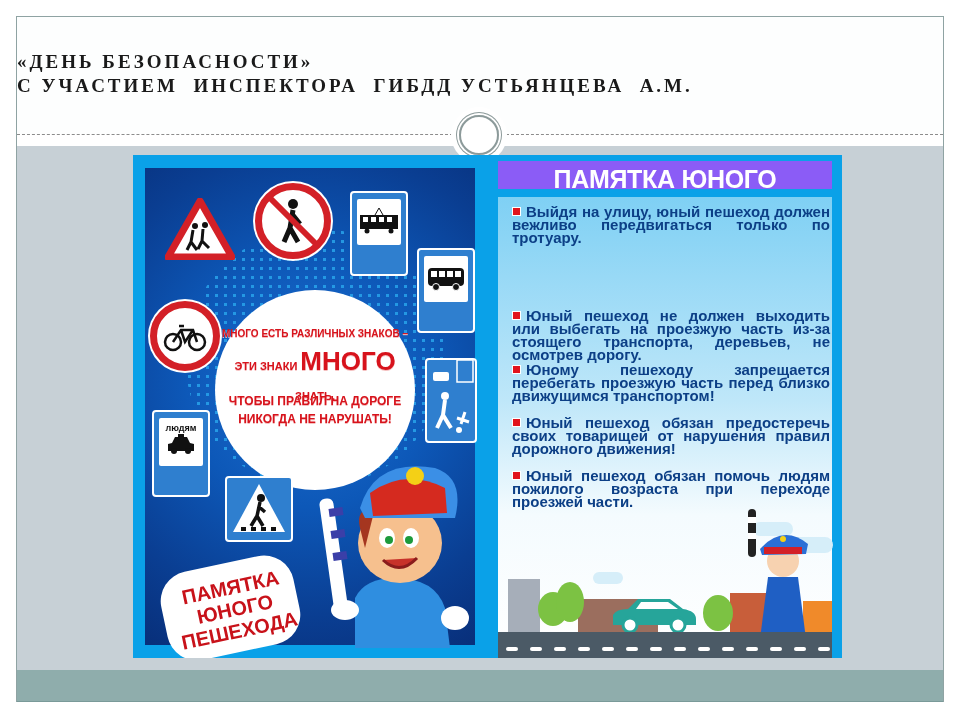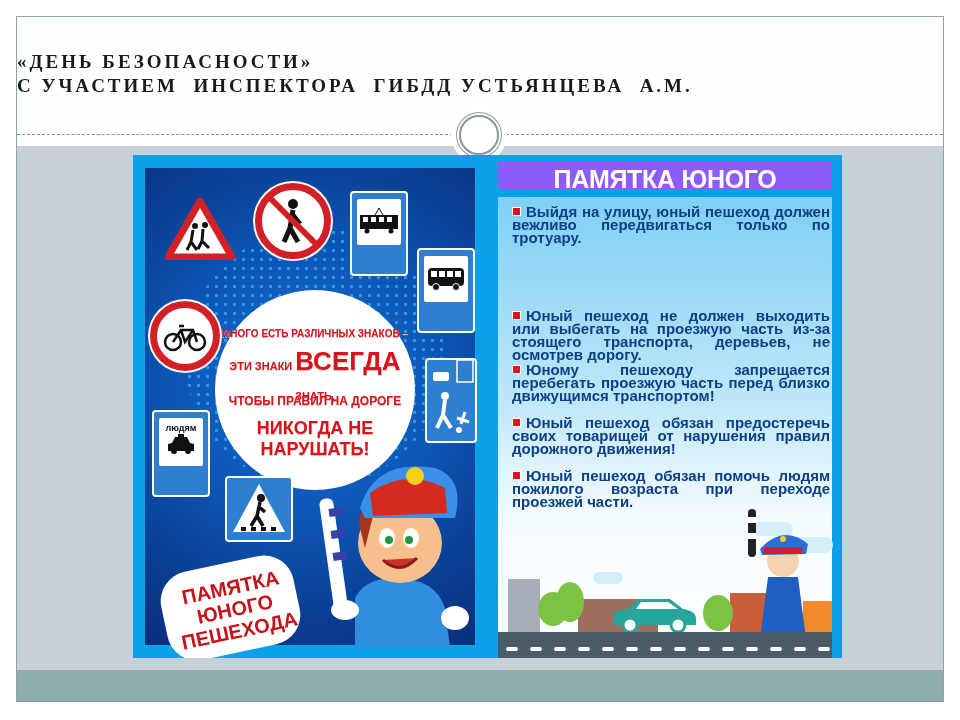--- a/index.html
+++ b/index.html
@@ -64,7 +64,7 @@
     <div class="btext" style="top:160px;font-size:10px;">МНОГО ЕСТЬ РАЗЛИЧНЫХ ЗНАКОВ –</div>
     <div class="btext" style="top:178px;font-size:11px;line-height:30px;">
       <span>ЭТИ ЗНАКИ</span>
-      <span style="font-size:26px;">ВСЕГДА</span>
+      <span style="font-size:26px;">МНОГО</span>
       <span>ЗНАТЬ,</span>
     </div>
     <div class="btext" style="top:226px;font-size:12px;">ЧТОБЫ ПРАВИЛ НА ДОРОГЕ</div>

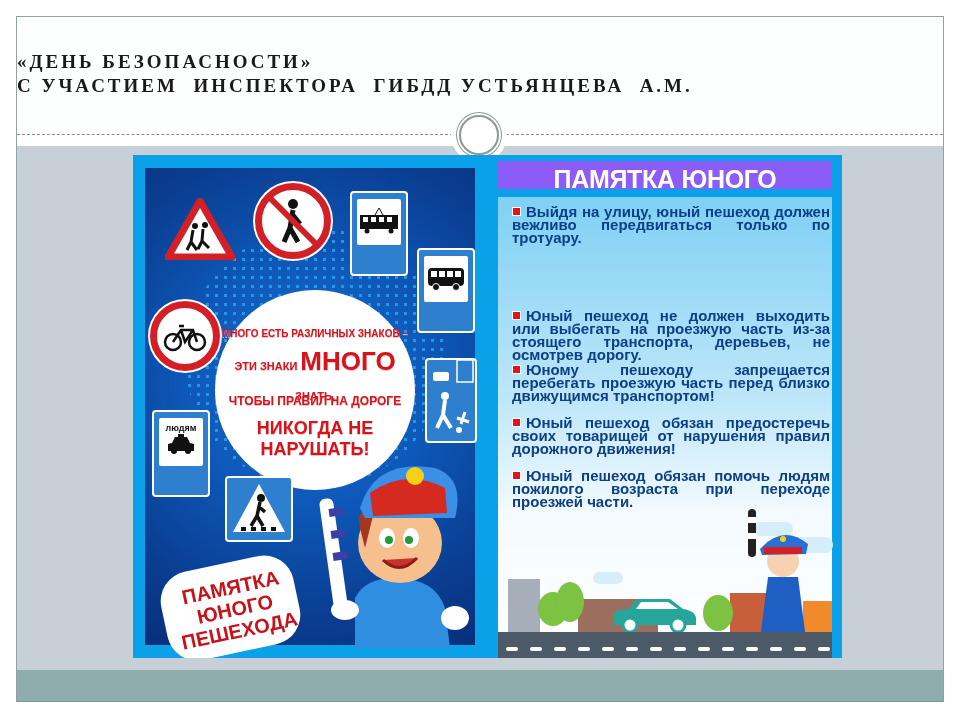--- a/index.html
+++ b/index.html
@@ -68,7 +68,7 @@
       <span>ЗНАТЬ,</span>
     </div>
     <div class="btext" style="top:226px;font-size:12px;">ЧТОБЫ ПРАВИЛ НА ДОРОГЕ</div>
-    <div class="btext" style="top:250px;font-size:18px;">НИКОГДА НЕ НАРУШАТЬ!</div>
+    <div class="btext" style="top:244px;font-size:12px;">НИКОГДА НЕ НАРУШАТЬ!</div>
 
     <svg class="sign-tri" style="left:20px;top:30px;" width="70" height="62" viewBox="0 0 70 62">
       <polygon points="35,3 67,59 3,59" fill="#fff" stroke="#d32027" stroke-width="7" stroke-linejoin="round"></polygon>

